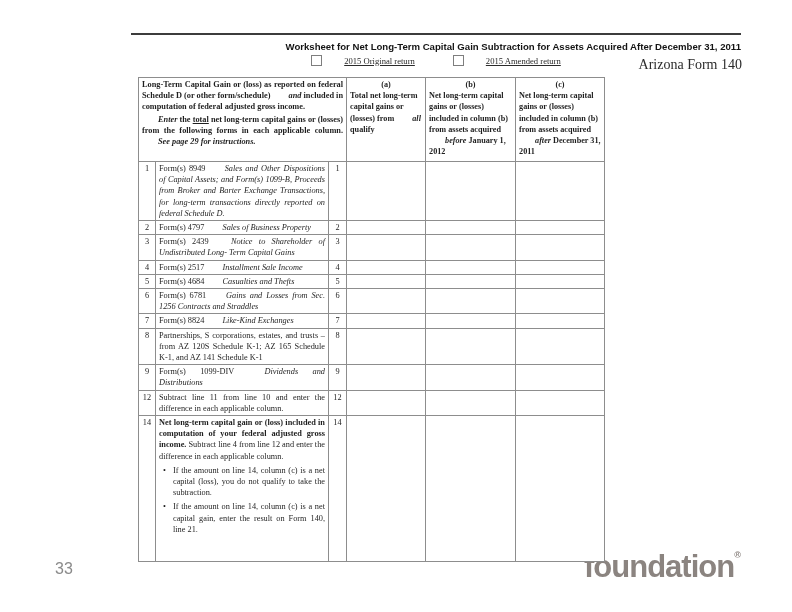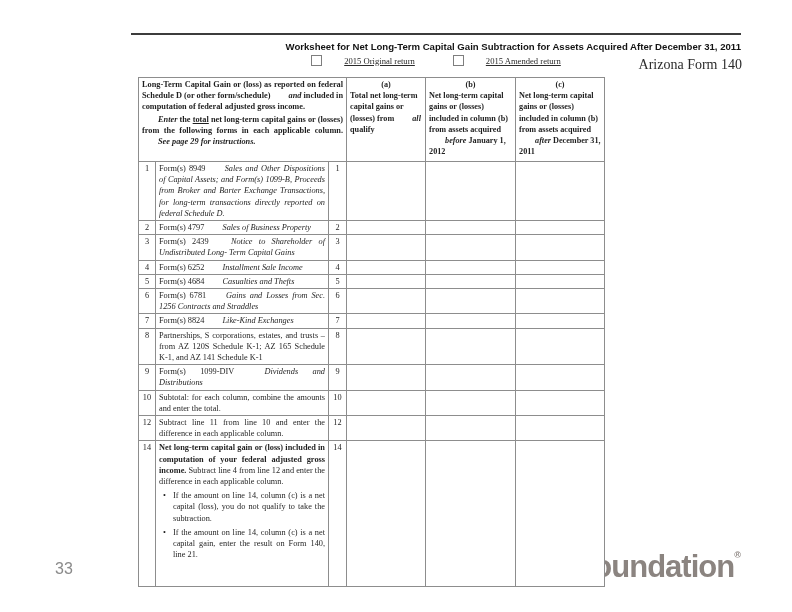--- a/index.html
+++ b/index.html
@@ -138,7 +138,7 @@
 
     <tr style="height:12px">
       <td class="lno">4</td>
-      <td class="desc"><span>Form(s) 6252  </span><span class="si">Installment Sale Income</span></td>
+      <td class="desc"><span>Form(s) 2517  </span><span class="si">Installment Sale Income</span></td>
       <td class="rep">4</td>
       <td class="amt a"></td>
       <td class="amt b"></td>

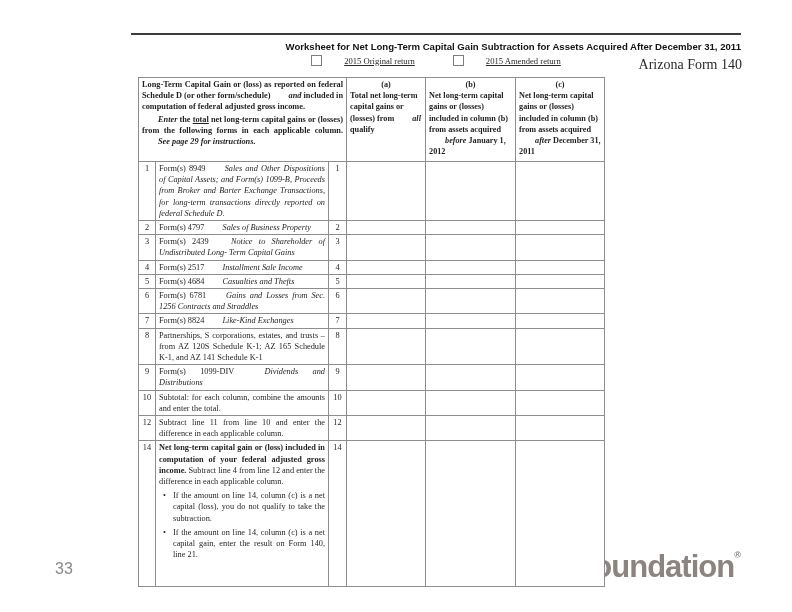--- a/index.html
+++ b/index.html
@@ -190,14 +190,6 @@
       <td class="amt c"></td>
     </tr>
 
-    <tr style="height:23px">
-      <td class="lno">10</td>
-      <td class="desc"><span>Subtotal:  for each column, combine the amounts and enter the total.</span></td>
-      <td class="rep">10</td>
-      <td class="amt a"></td>
-      <td class="amt b"></td>
-      <td class="amt c"></td>
-    </tr>
 
 
     <tr style="height:24px">

